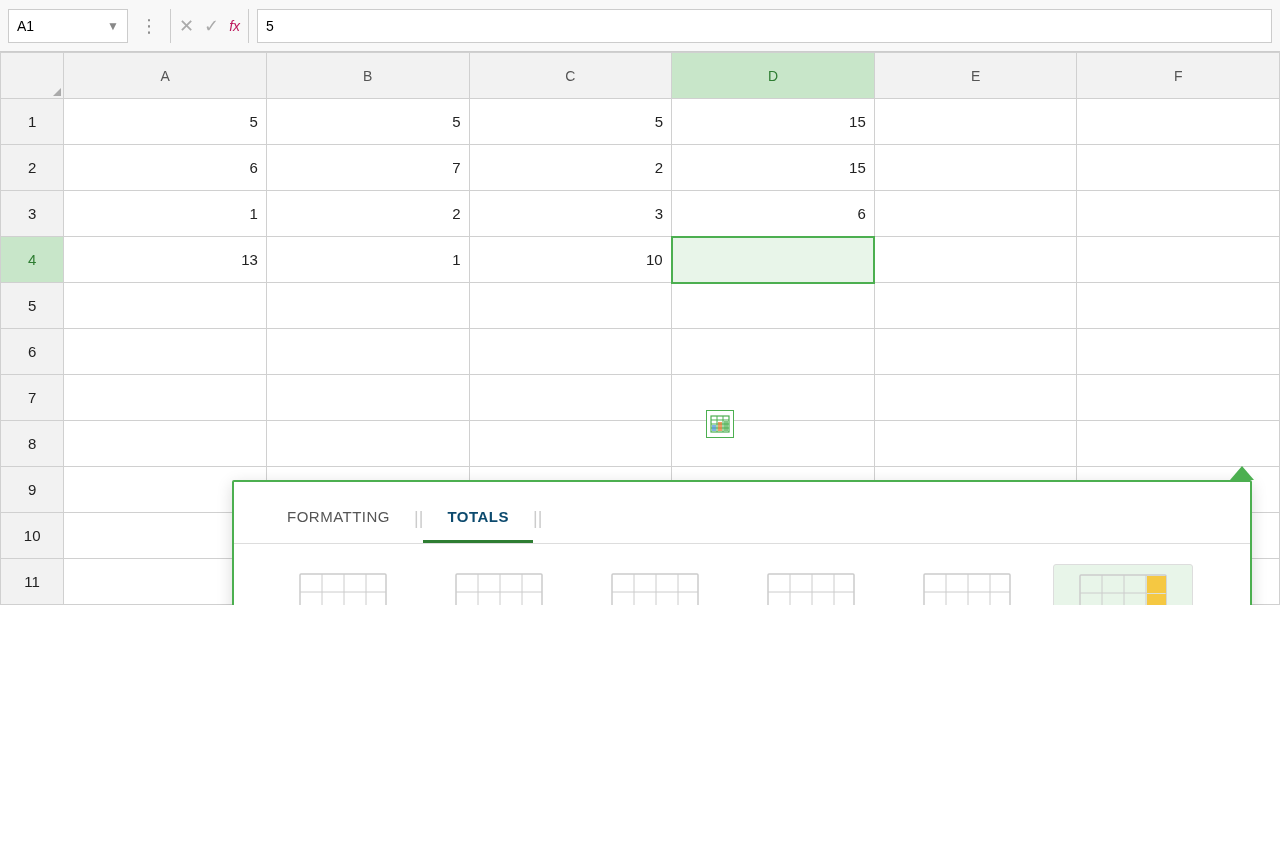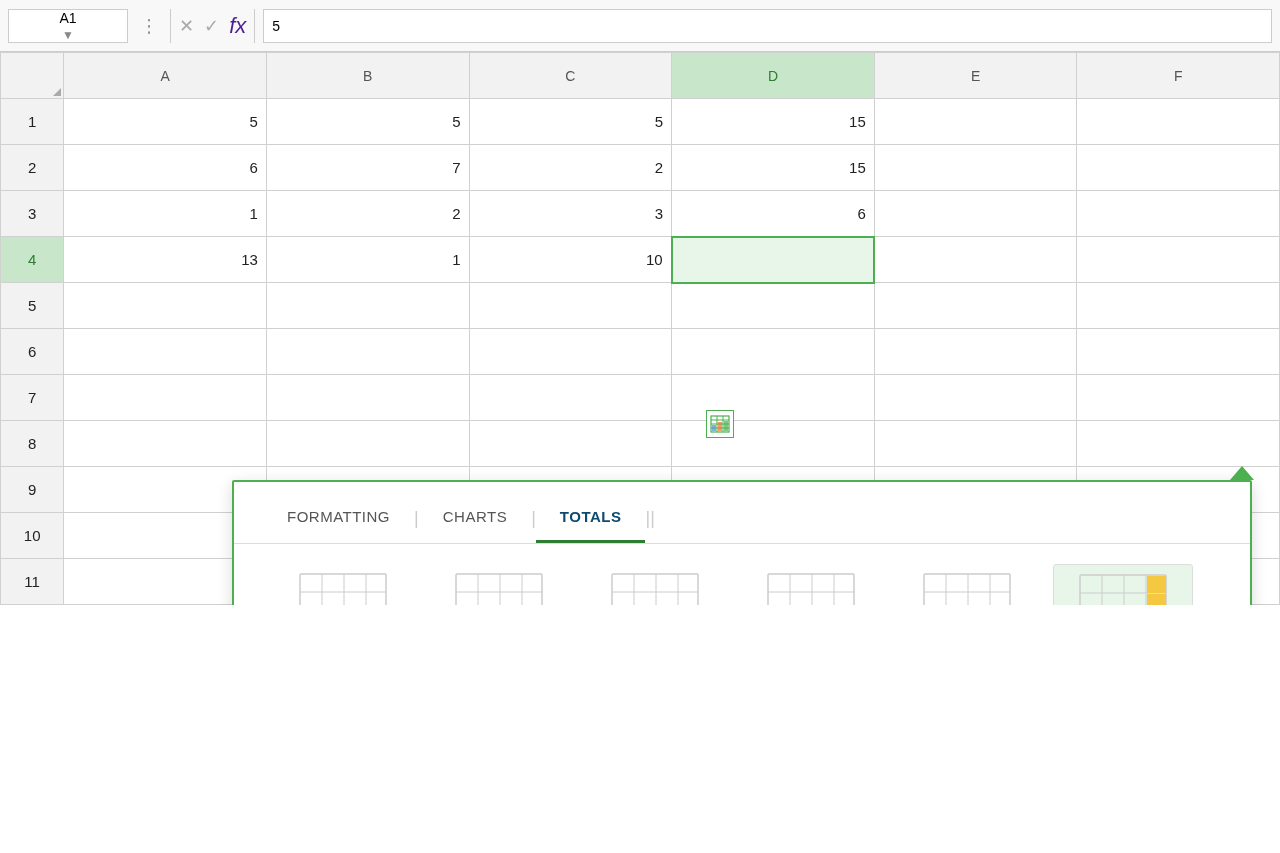--- a/index.html
+++ b/index.html
@@ -25,7 +25,6 @@
       padding: 0 8px;
       font-size: 14px;
       justify-content: space-between;
-      flex-direction: column;
     }
     .formula-actions {
       display: flex;

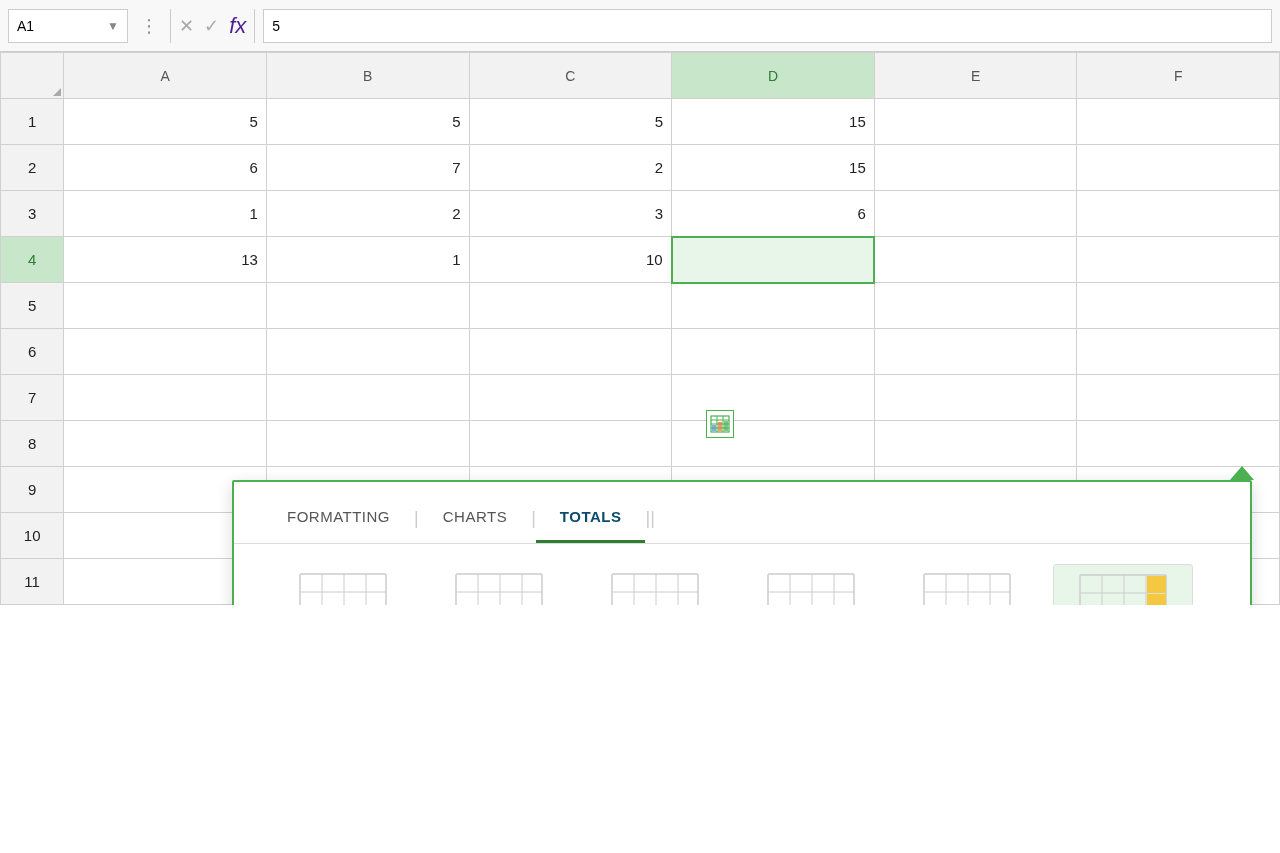--- a/index.html
+++ b/index.html
@@ -38,7 +38,7 @@
       height: 34px;
     }
     .formula-actions span { cursor: pointer; }
-    .fx-label { font-style: italic; font-size: 22px; color: #4c1d95; }
+    .fx-label { font-style: italic; font-size: 14px; color: #be185d; }
     .formula-input {
       flex: 1;
       border: none;

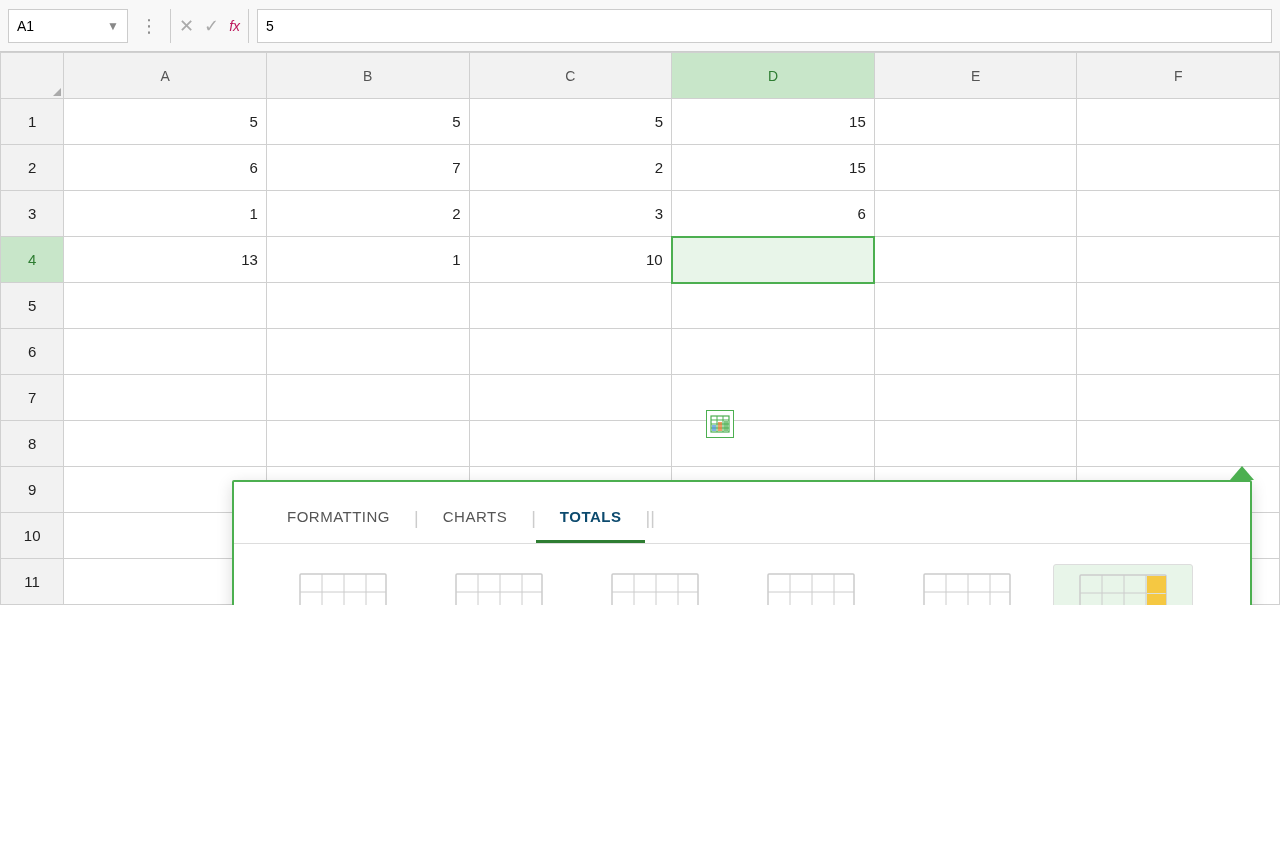--- a/index.html
+++ b/index.html
@@ -394,7 +394,6 @@
       <div class="popup-tabs">
         <div class="popup-tab">FORMATTING</div>
         <div class="popup-tab-divider">|</div>
-        <div class="popup-tab">CHARTS</div>
         <div class="popup-tab-divider">|</div>
         <div class="popup-tab active">TOTALS</div>
         <div class="popup-tab-divider">|</div>

